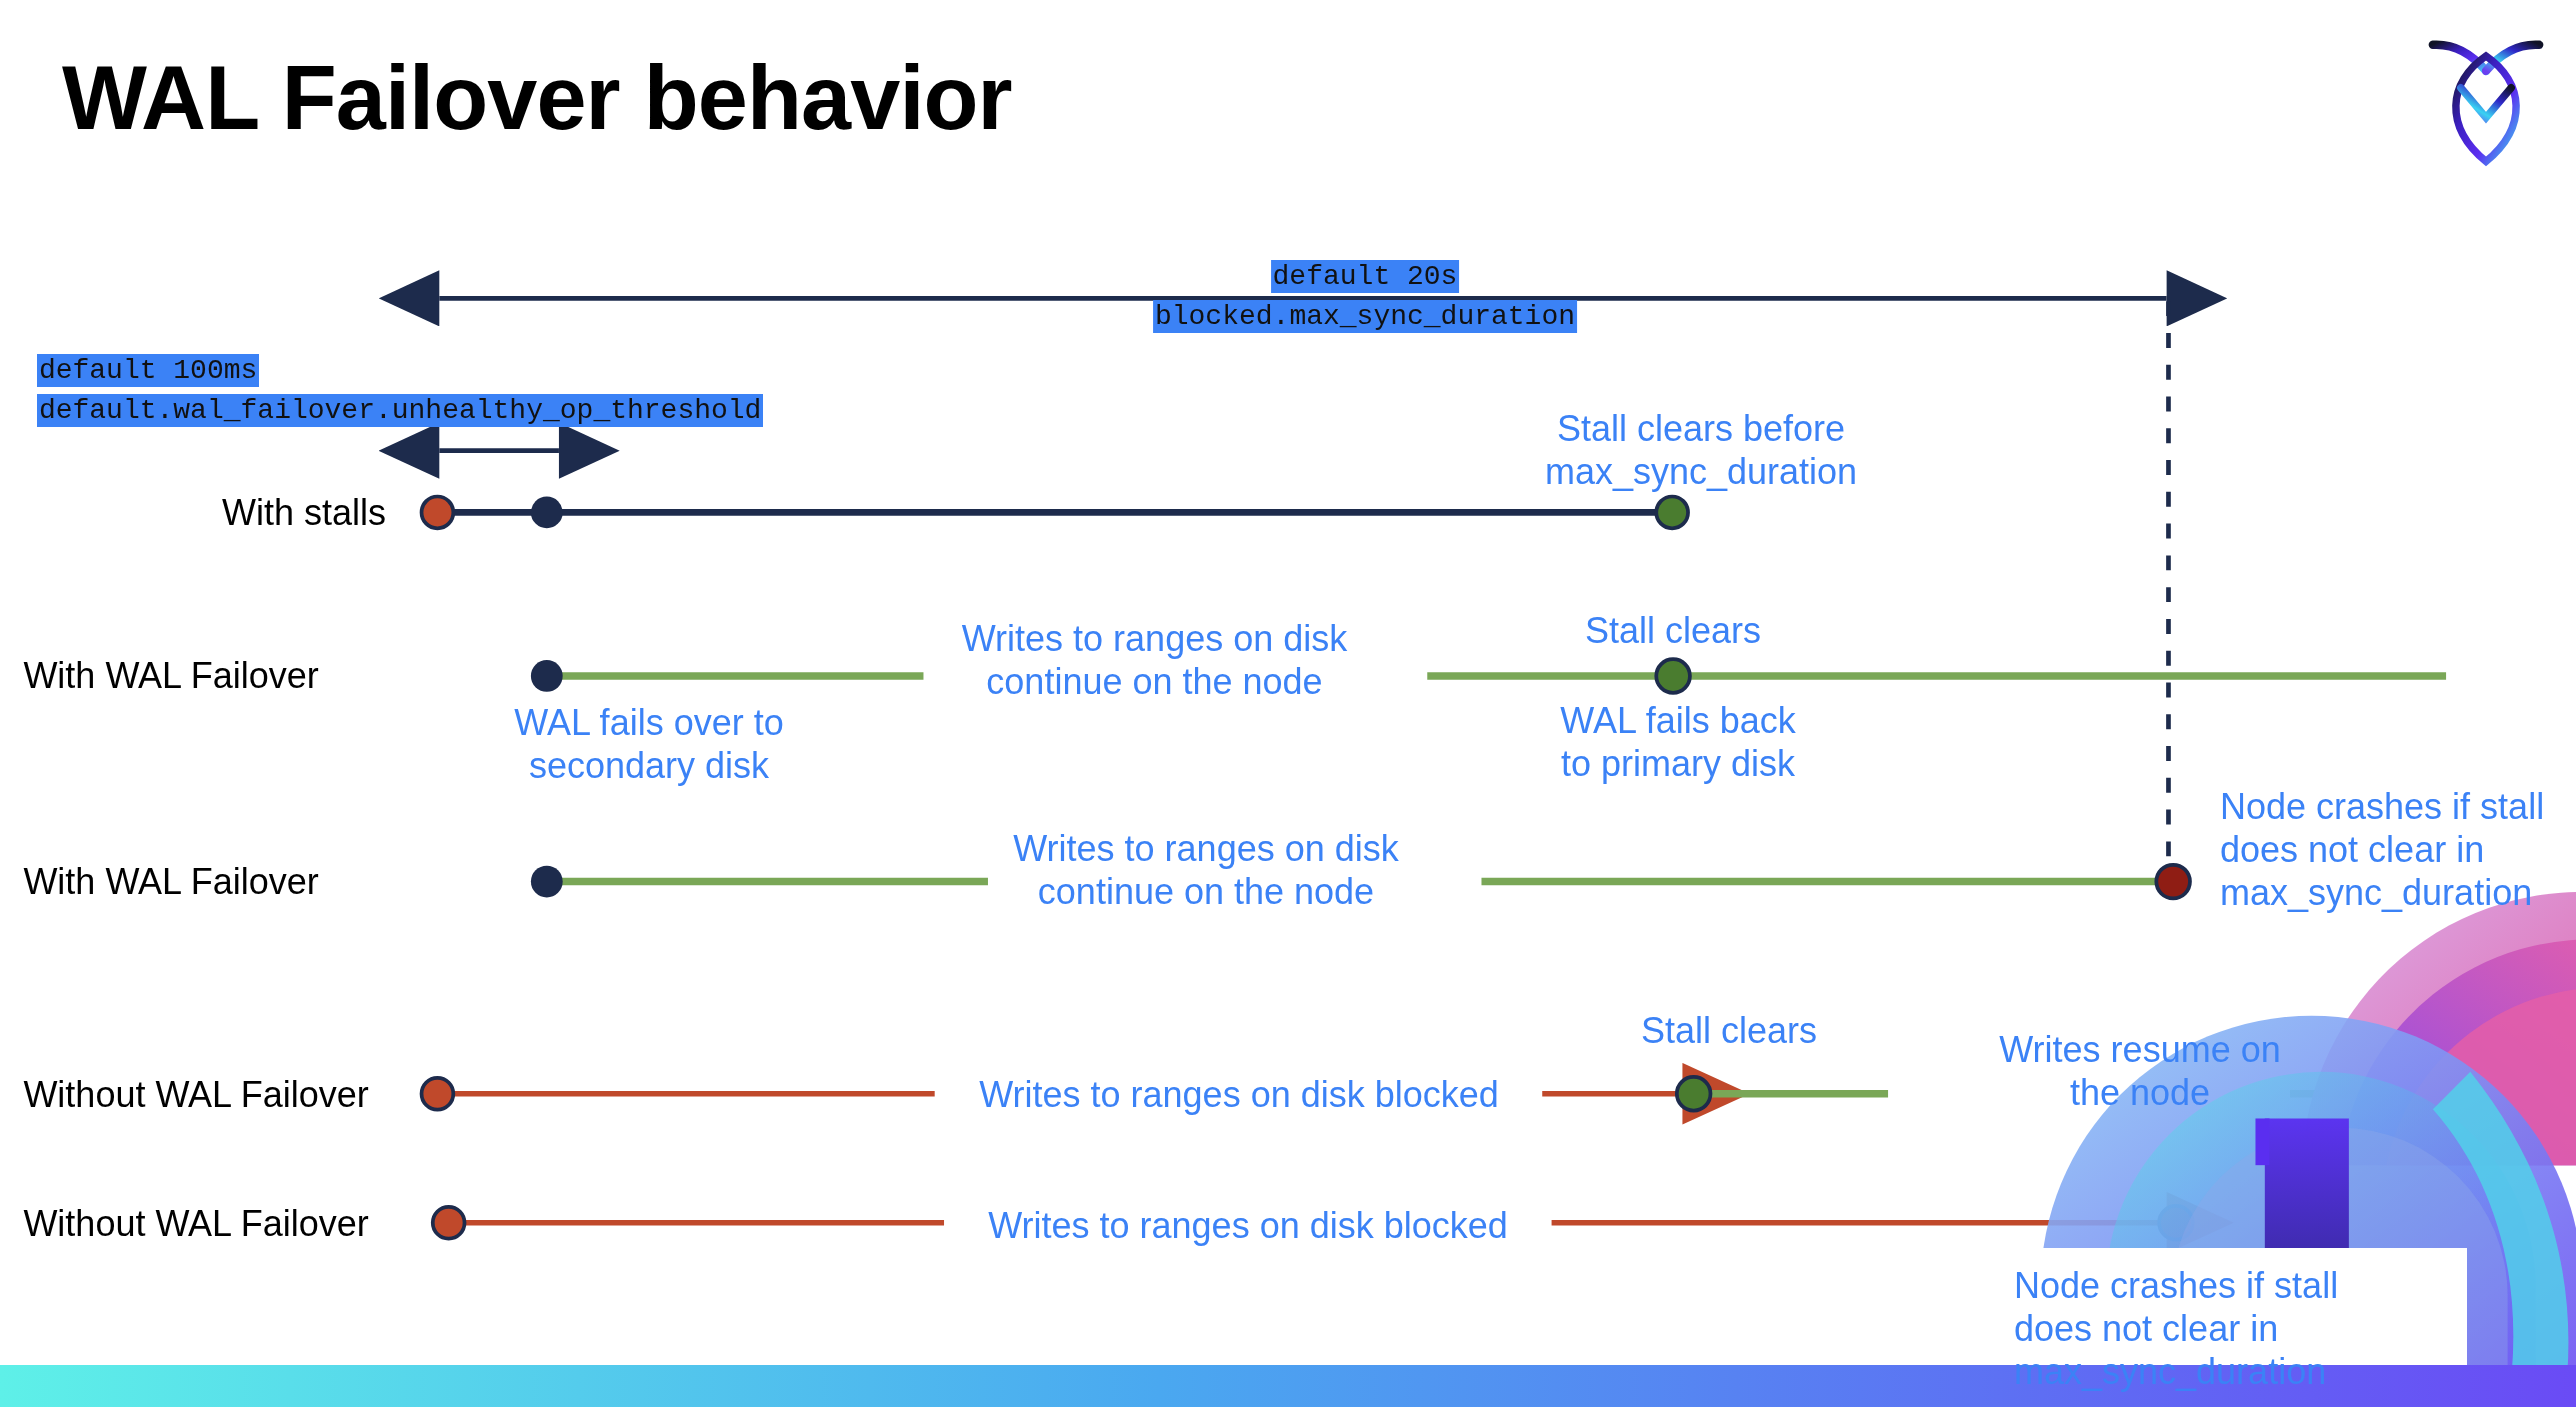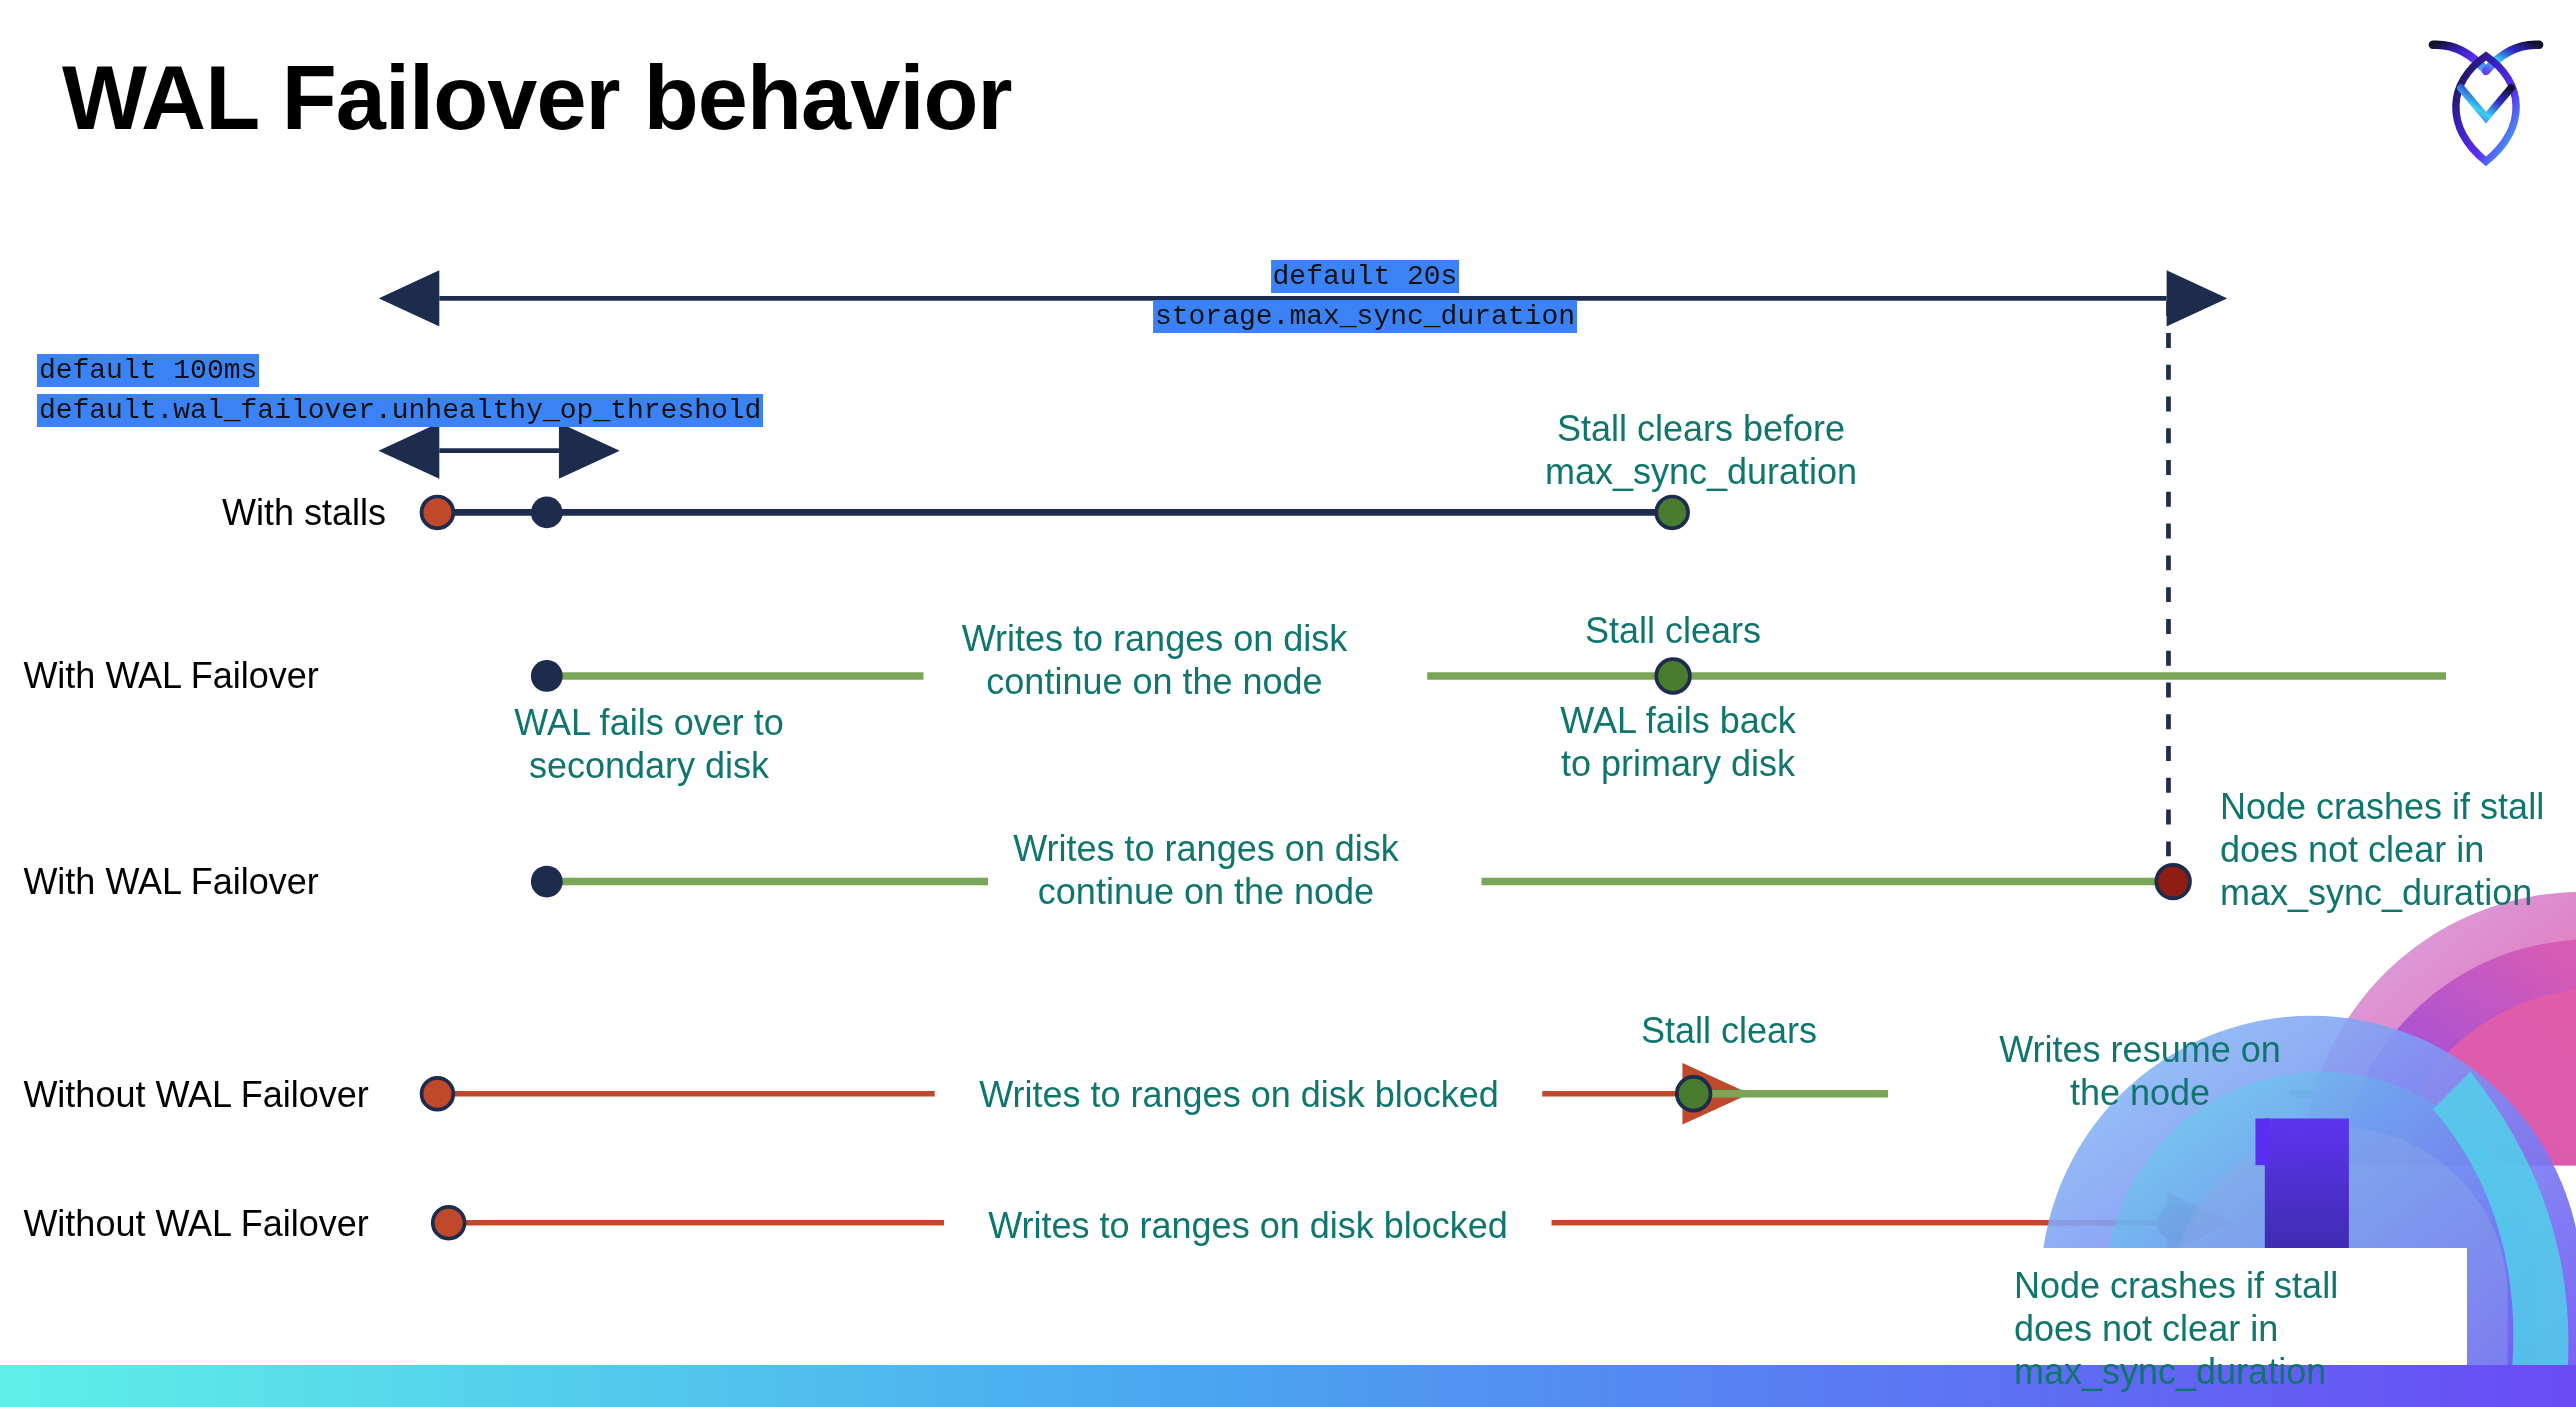--- a/index.html
+++ b/index.html
@@ -258,7 +258,7 @@
 
   <div class="code-callout" style="left:1142px; top:257px; text-align:center; transform:translateX(-50%); left:1365px;">
     <div><span>default 20s</span></div>
-    <div><span>storage.max_sync_duration</span></div>
+    <div><span>blocked.max_sync_duration</span></div>
   </div>
 
   <div class="code-callout" style="left:37px; top:351px;">

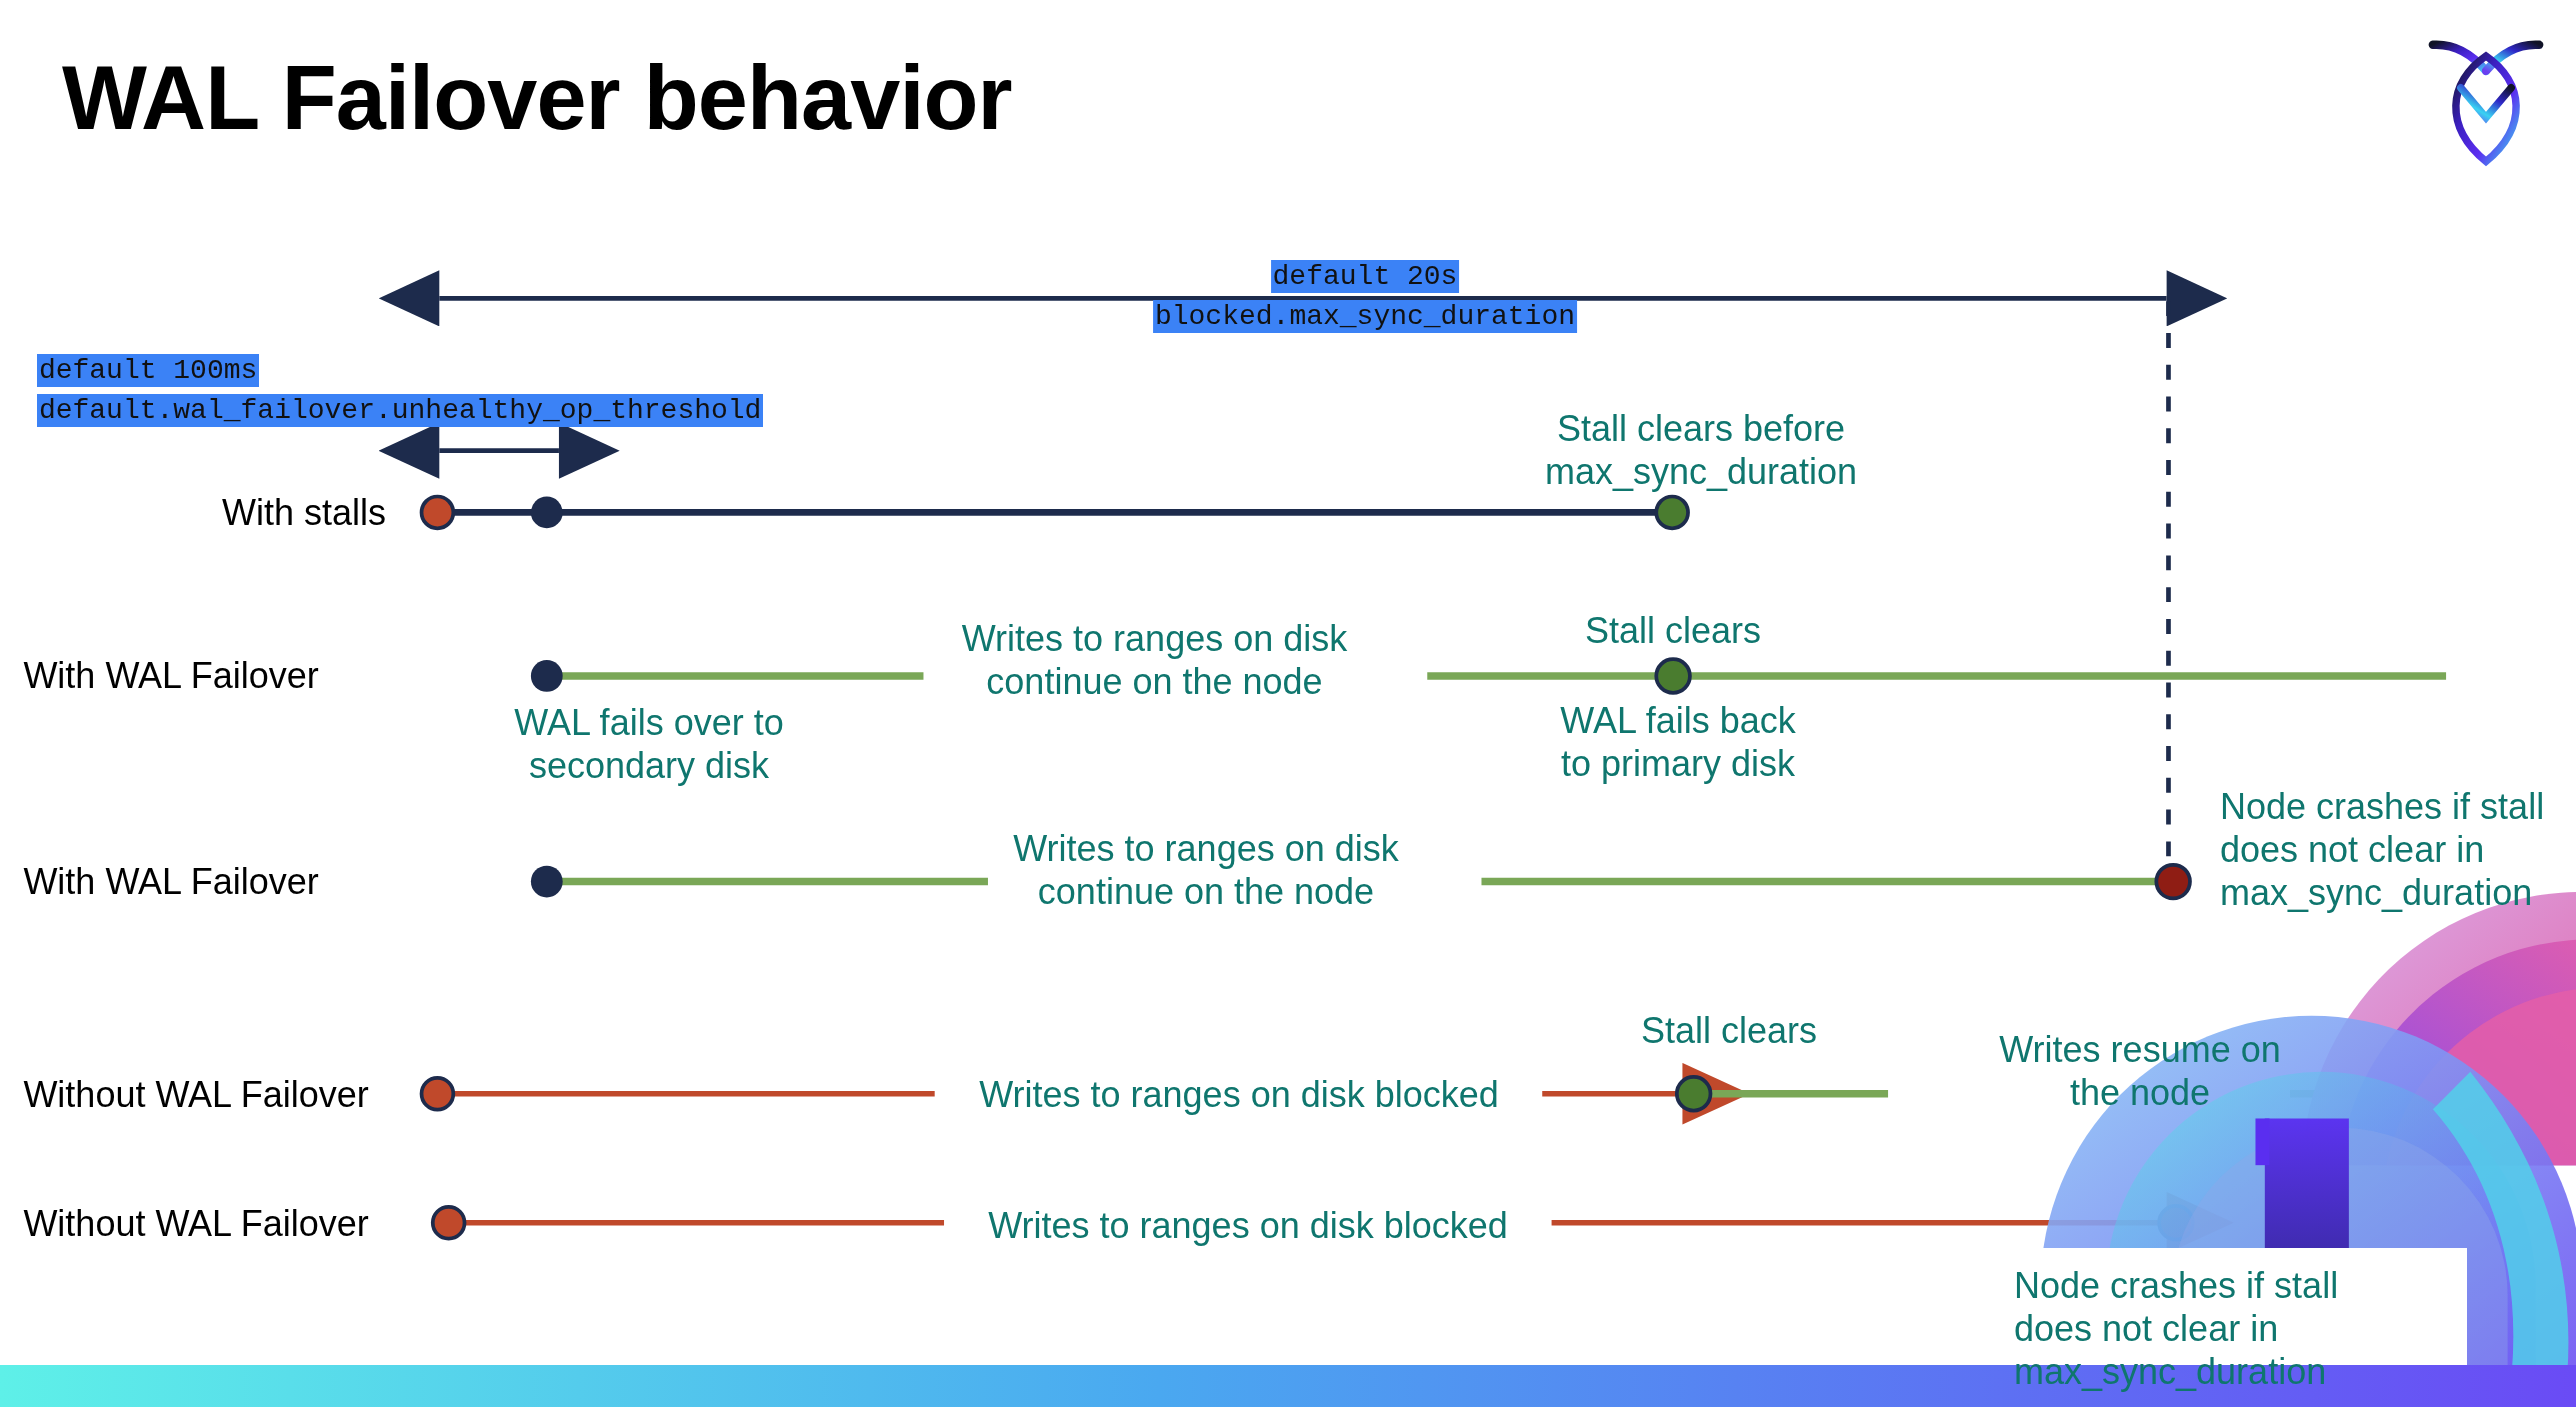--- a/index.html
+++ b/index.html
@@ -71,7 +71,7 @@
   
   .lbl {
     position: absolute;
-    color: #0f766e;
+    color: #3b82f6;
     font-size: 36px;
     line-height: 43px;
     white-space: pre-line;

